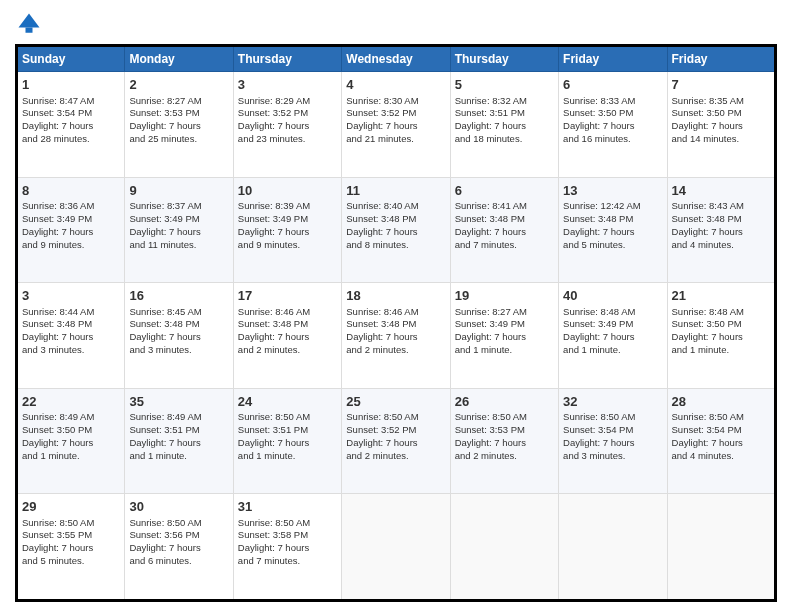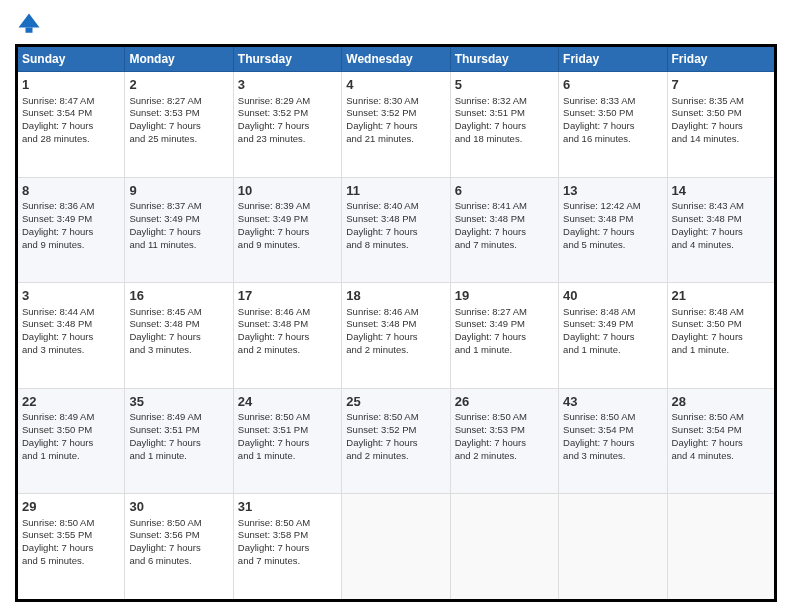--- a/index.html
+++ b/index.html
@@ -315,7 +315,7 @@
             <div>and 2 minutes.</div>
           </td>
           <td>
-            <span class="day-num">43</span>
+            <span class="day-num">32</span>
             <div>Sunrise: 8:50 AM</div>
             <div>Sunset: 3:54 PM</div>
             <div>Daylight: 7 hours</div>

